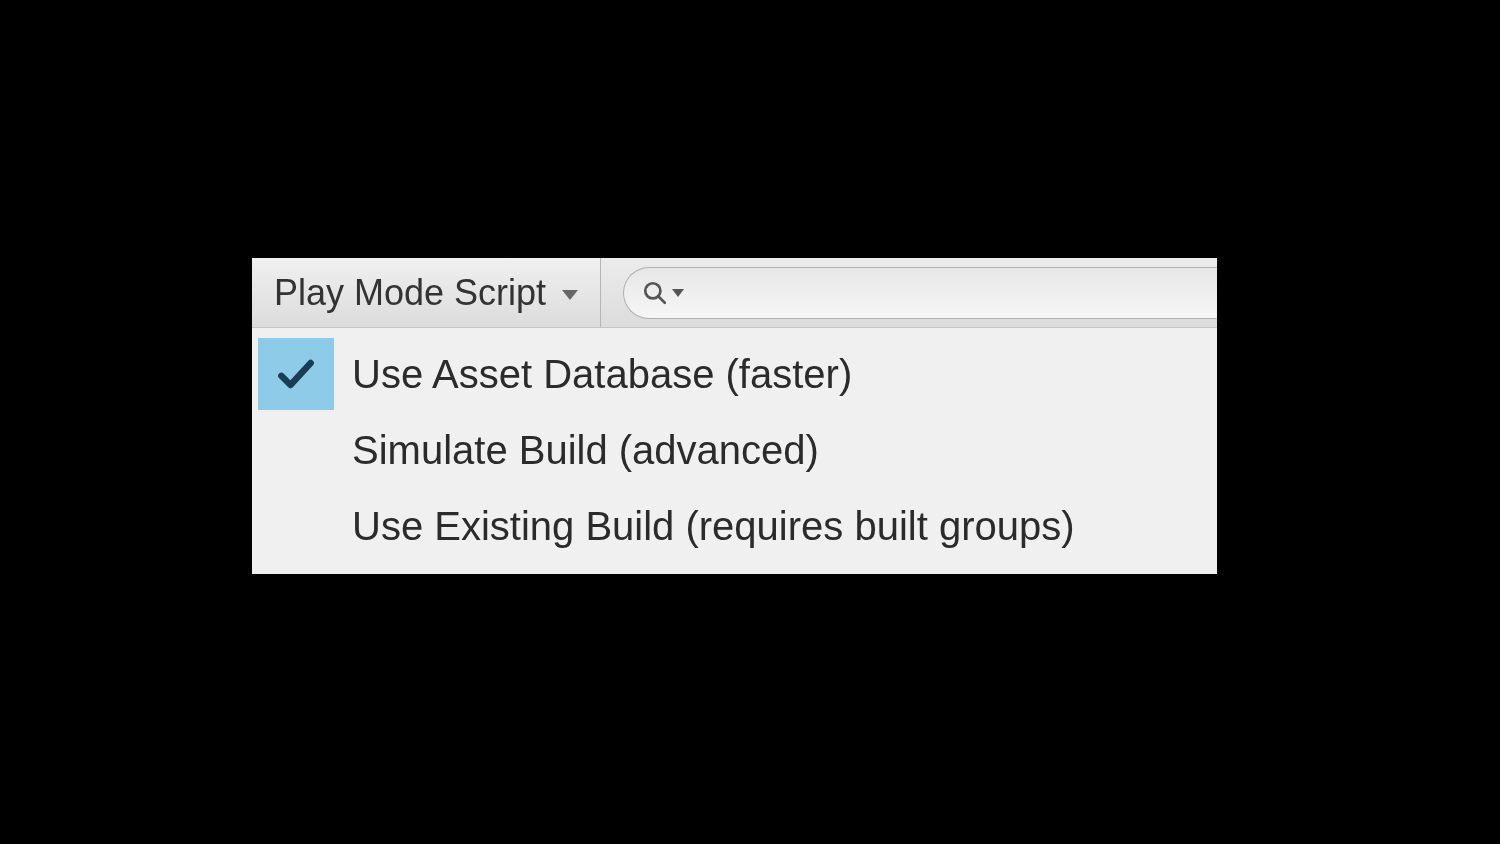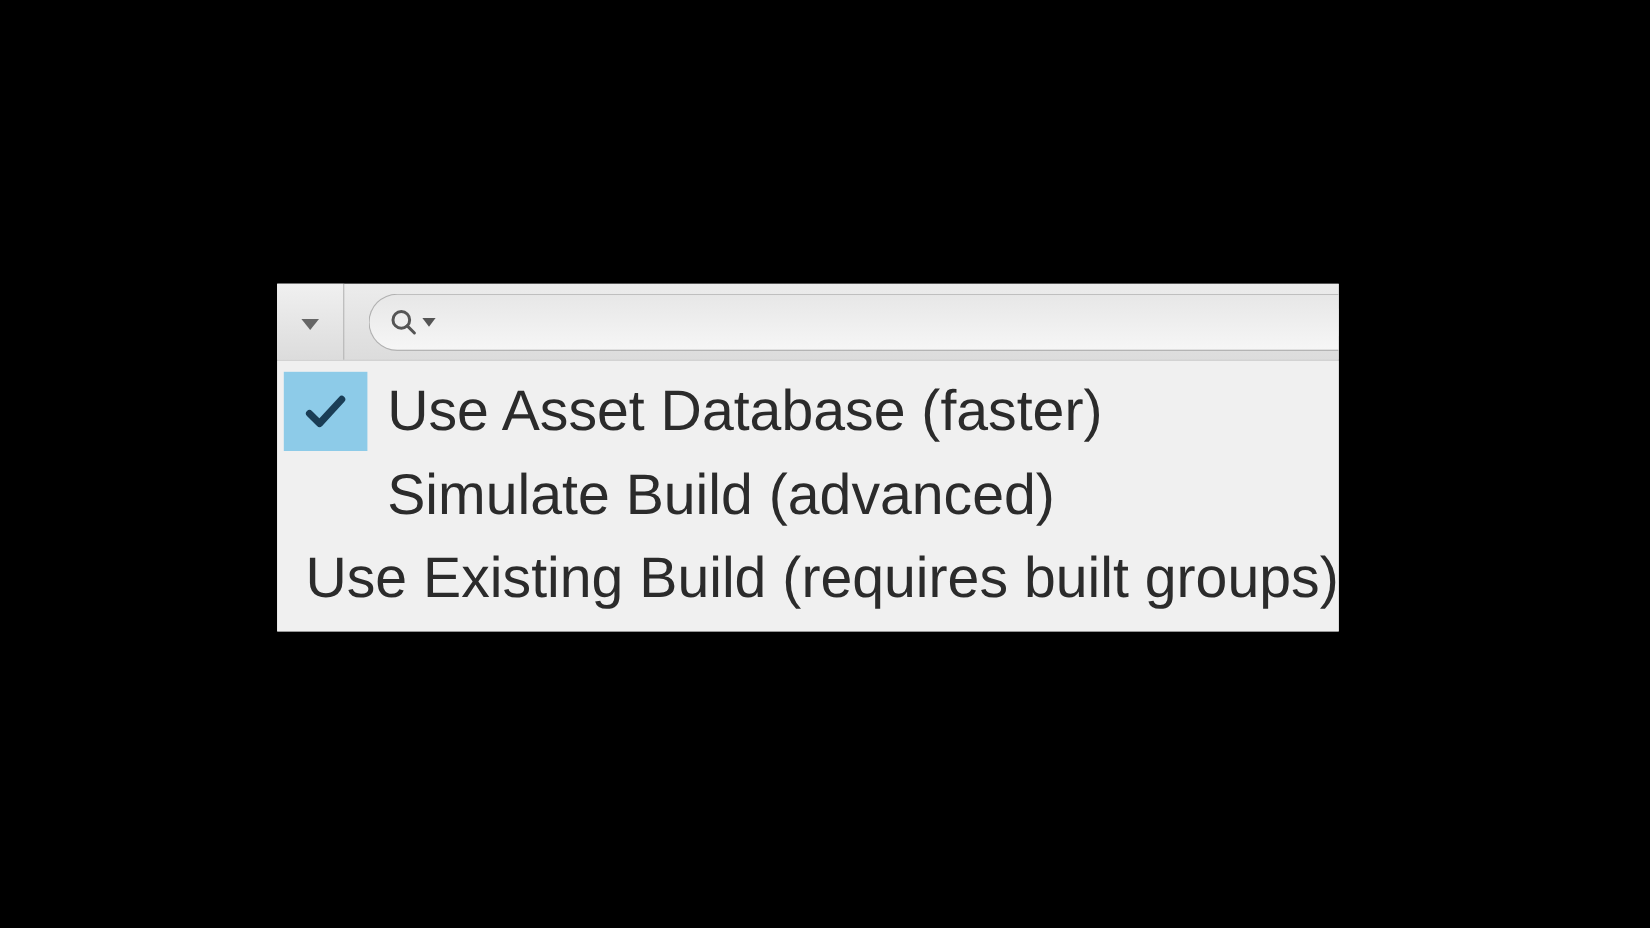--- a/index.html
+++ b/index.html
@@ -104,6 +104,7 @@
 <div class="panel">
   <div class="toolbar">
     <div class="tb-btn">
+      <span>Play Mode Script</span>
       <span class="caret"></span>
     </div>
     <div class="search-wrap">

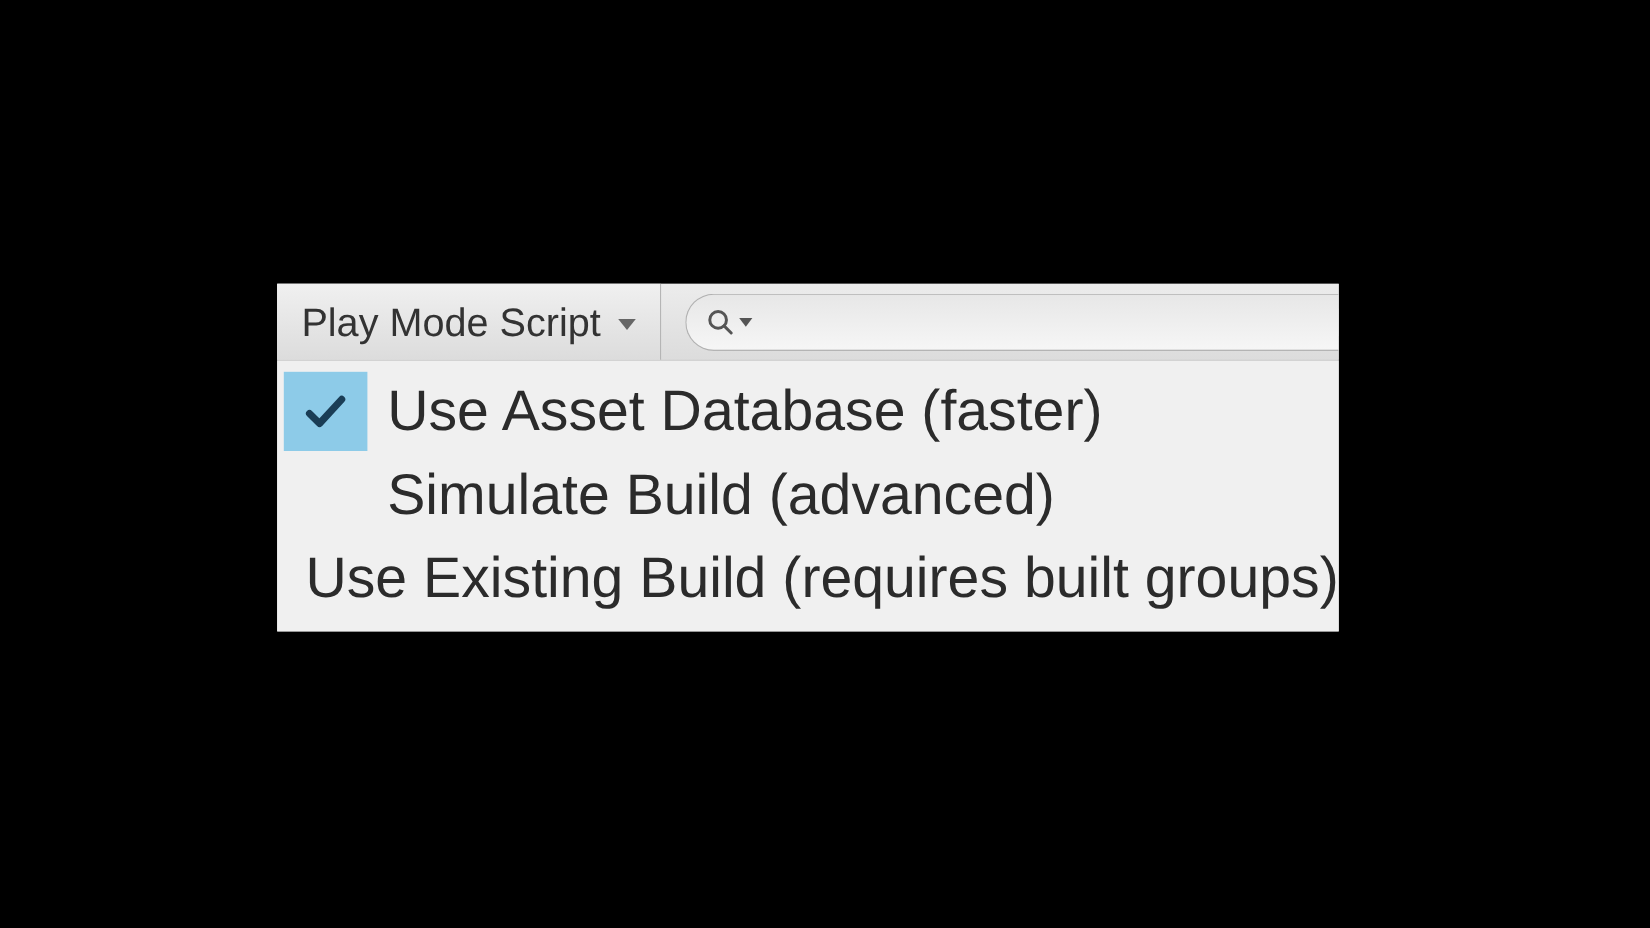--- a/index.html
+++ b/index.html
@@ -92,7 +92,7 @@
     }
     .check-slot svg { display: block; }
     .menu-label {
-      font-size: 52px;
+      font-size: 40px;
       color: #2b2b2b;
       margin-left: 18px;
       white-space: nowrap;

